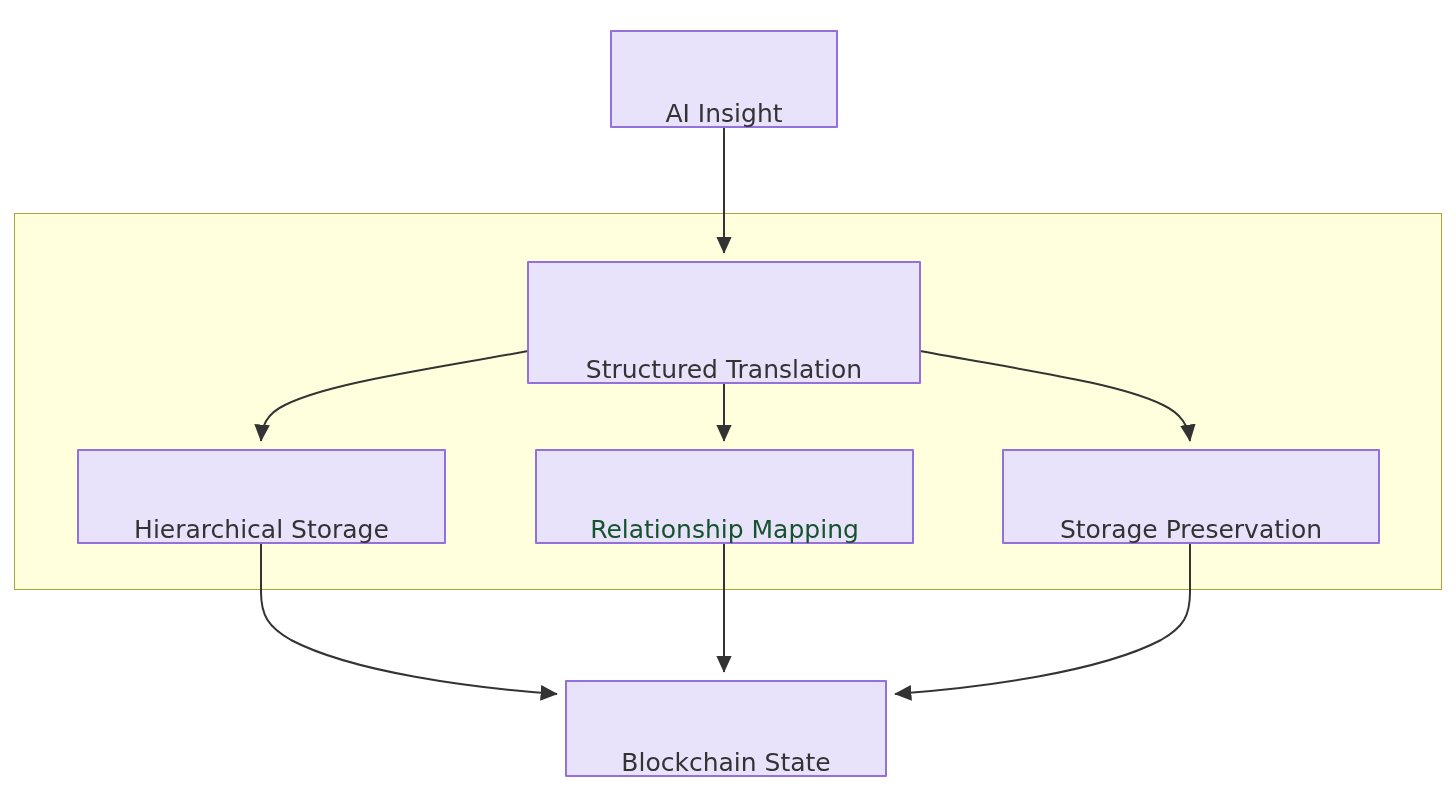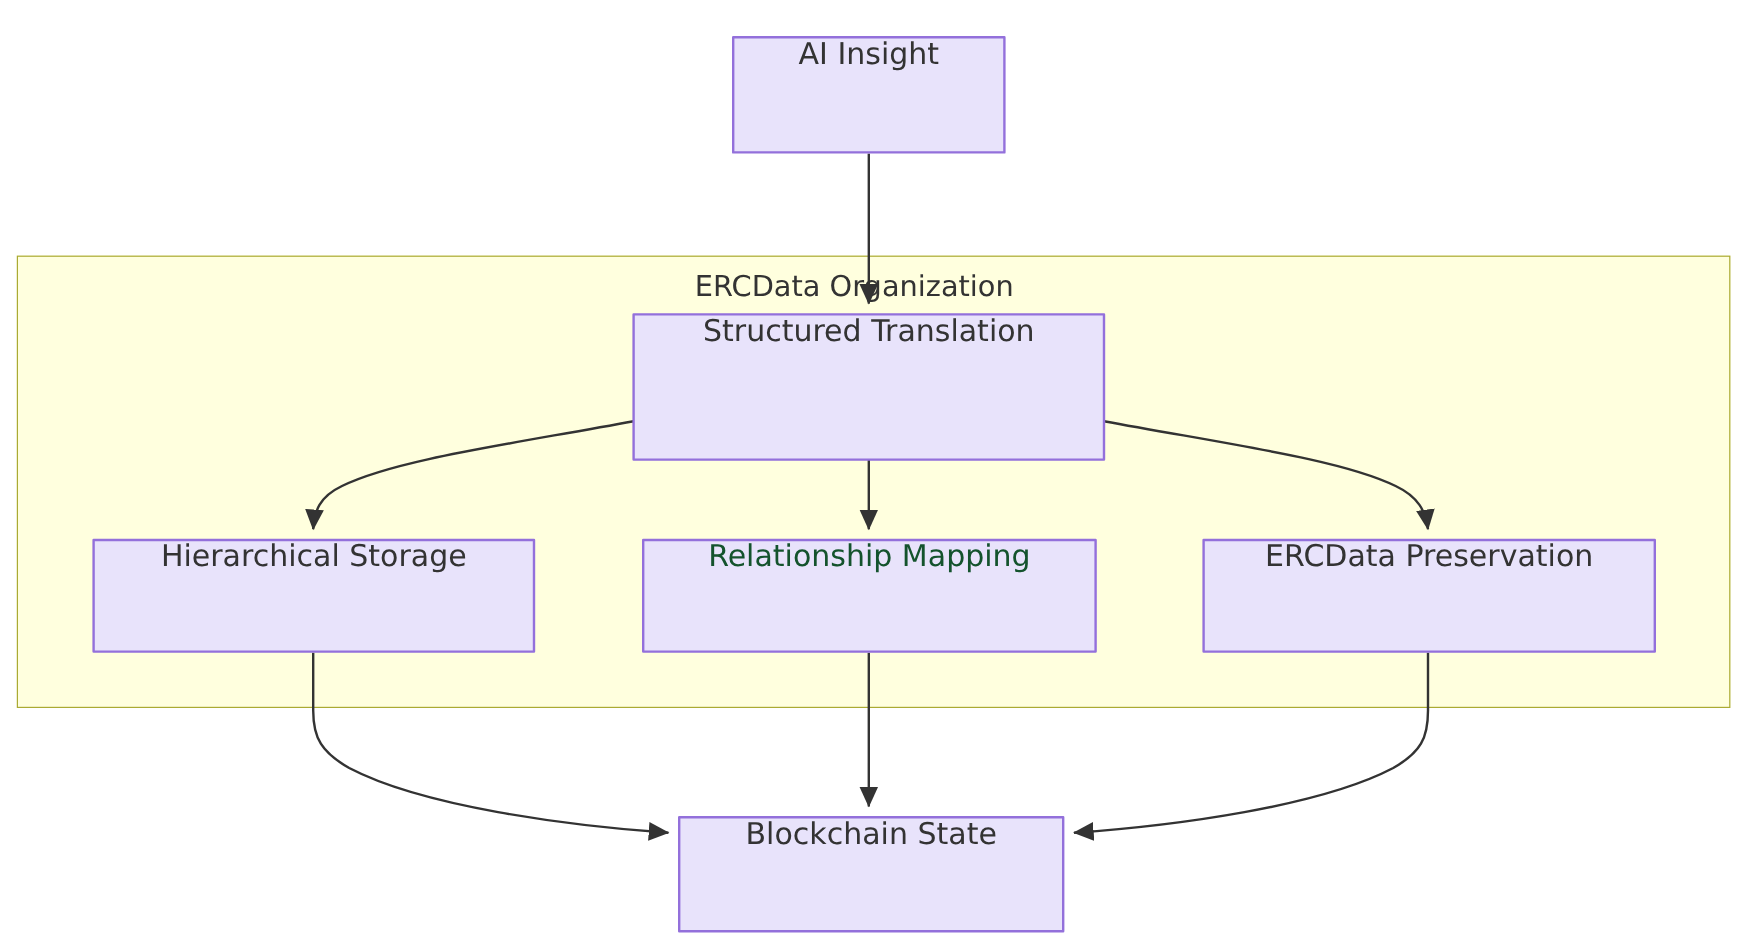--- a/index.html
+++ b/index.html
@@ -47,7 +47,7 @@
     border: 2px solid #9370db;
     border-radius: 1px;
     display: flex;
-    align-items: flex-start;
+    align-items: flex-end;
     justify-content: center;
   }
   .node-label {

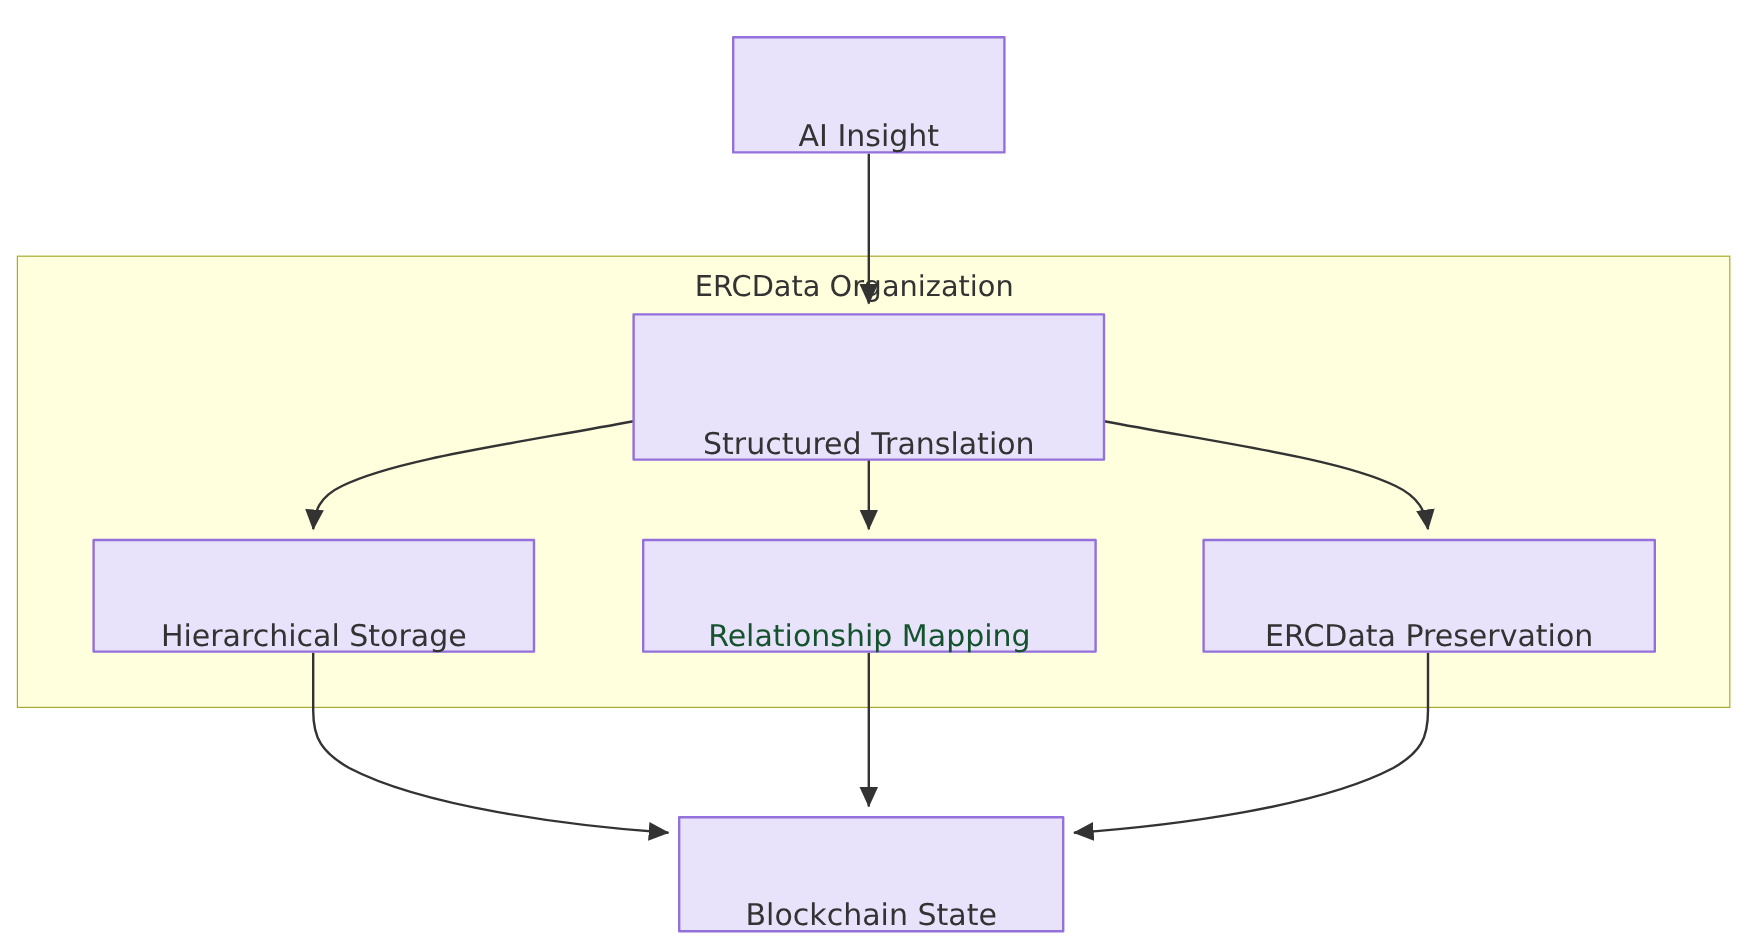--- a/index.html
+++ b/index.html
@@ -64,7 +64,6 @@
 <div id="canvas">
 
   <div class="cluster" id="cluster-box" style="left: 14px; top: 213px; width: 1428px; height: 377px; background: rgb(255, 255, 222); border-color: rgb(170, 170, 51);"></div>
-  <div class="cluster-label" id="cluster-label" style="left: 579px; top: 227px; color: rgb(51, 51, 51);">ERCData Organization</div>
 
   <svg id="edge-layer" viewBox="0 0 1456 787" xmlns="http://www.w3.org/2000/svg">
     <defs>

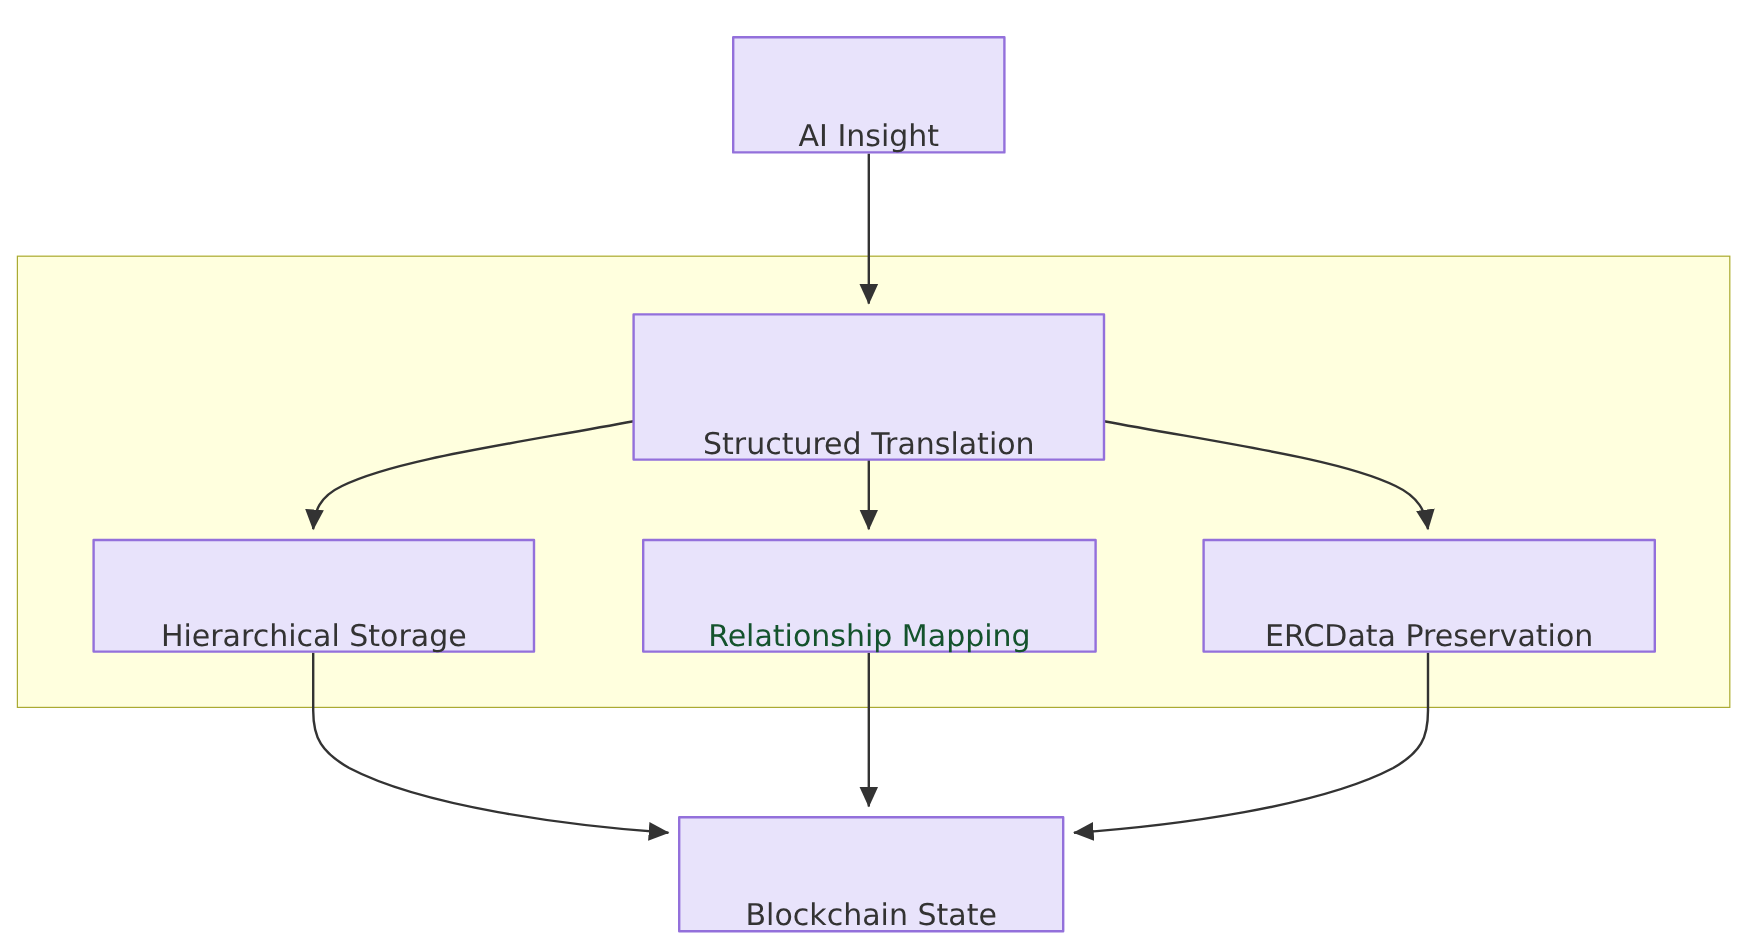--- a/index.html
+++ b/index.html
@@ -96,7 +96,7 @@
         <span class="node-label" style="color: #14532d;">Relationship Mapping</span>
       </div>
       <div class="node" style="left: 1002px; top: 449px; width: 378px; height: 95px; background: rgb(232, 227, 251); border-color: rgb(147, 112, 219);">
-        <span class="node-label" style="color: rgb(51, 51, 51);">ERCData Preservation</span>
+        <span class="node-label" style="color: rgb(51, 51, 51);">Storage Preservation</span>
       </div>
       <div class="node" style="left: 565px; top: 680px; width: 322px; height: 97px; background: rgb(232, 227, 251); border-color: rgb(147, 112, 219);">
         <span class="node-label" style="color: rgb(51, 51, 51);">Blockchain State</span>

